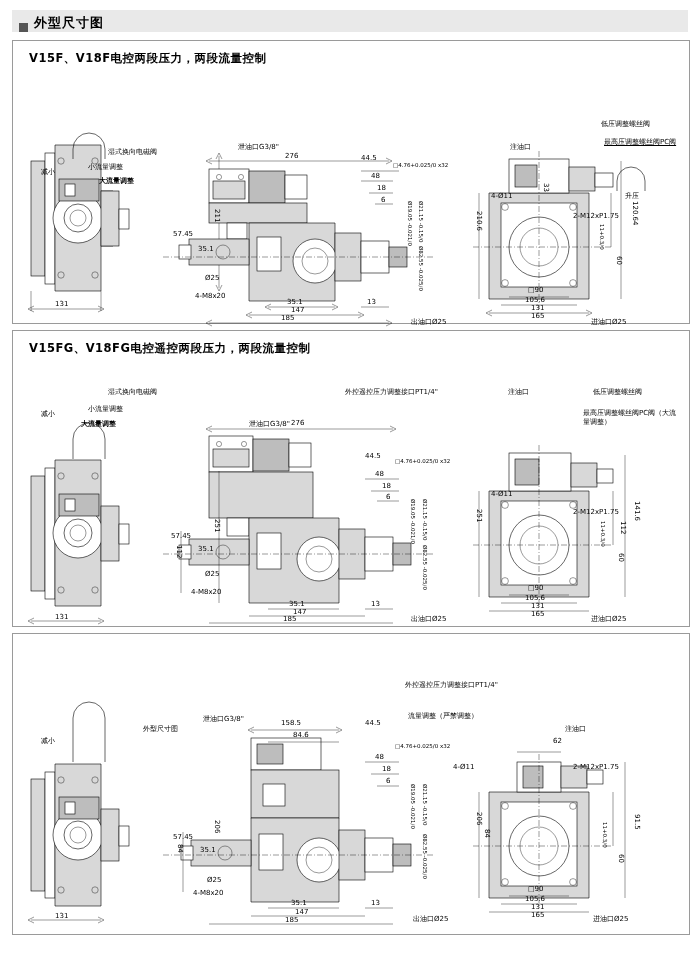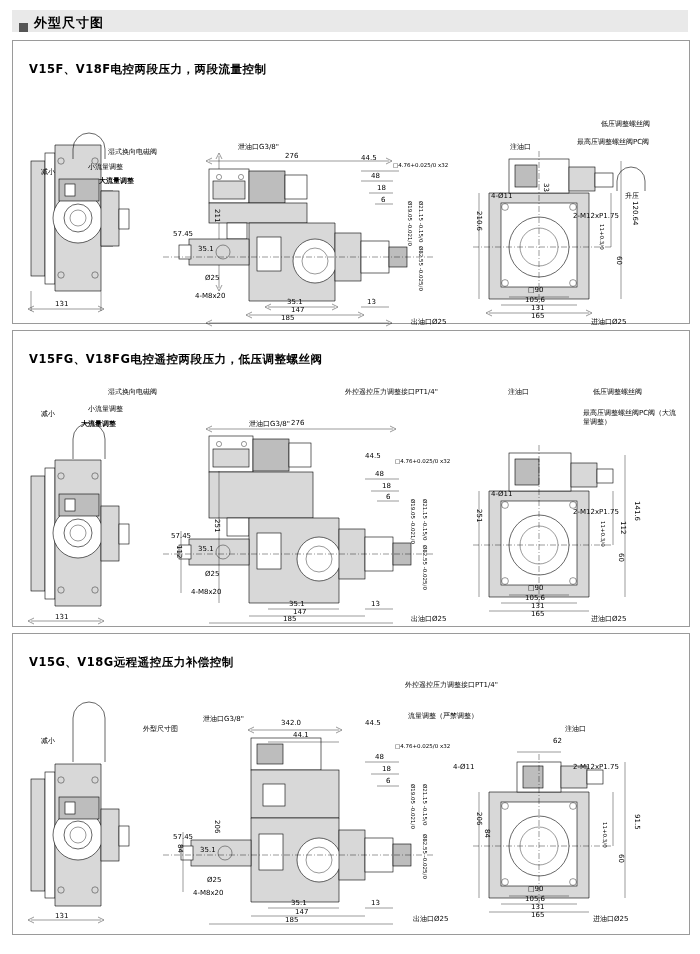--- a/index.html
+++ b/index.html
@@ -31,7 +31,7 @@
   #sec2{top:330px;height:295px;}
   #sec3{top:633px;height:300px;}
   .sec-title{
-    position:absolute;left:16px;top:21px;
+    position:absolute;left:16px;top:10px;
     font-size:11.5px;font-weight:bold;letter-spacing:.5px;
   }
   .drawing{position:absolute;left:0;top:0;width:676px;height:100%;}

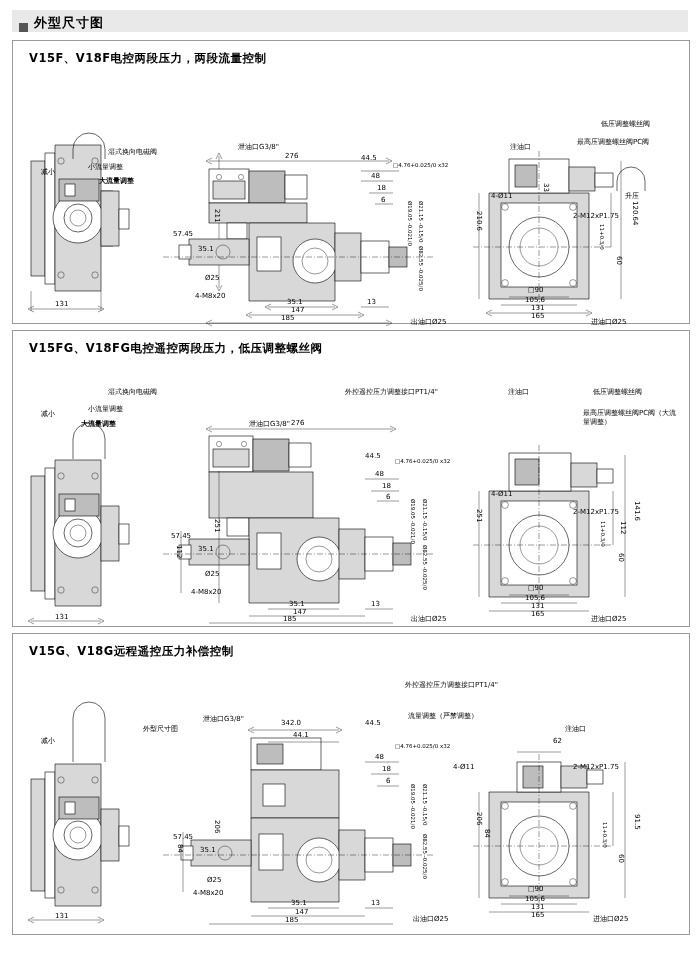--- a/index.html
+++ b/index.html
@@ -194,7 +194,7 @@
       <div class="lbl" style="left:225px;top:103px;">泄油口G3/8"</div>
       <div class="lbl" style="left:497px;top:103px;">注油口</div>
       <div class="lbl" style="left:588px;top:80px;">低压调整螺丝阀</div>
-      <div class="lbl" style="left:564px;top:98px;">最高压调整螺丝阀PC阀</div>
+      <div class="lbl" style="left:591px;top:98px;text-decoration:underline;">最高压调整螺丝阀PC阀</div>
       <div class="lbl" style="left:612px;top:152px;">升压</div>
       <div class="lbl" style="left:398px;top:278px;">出油口Ø25</div>
       <div class="lbl" style="left:578px;top:278px;">进油口Ø25</div>

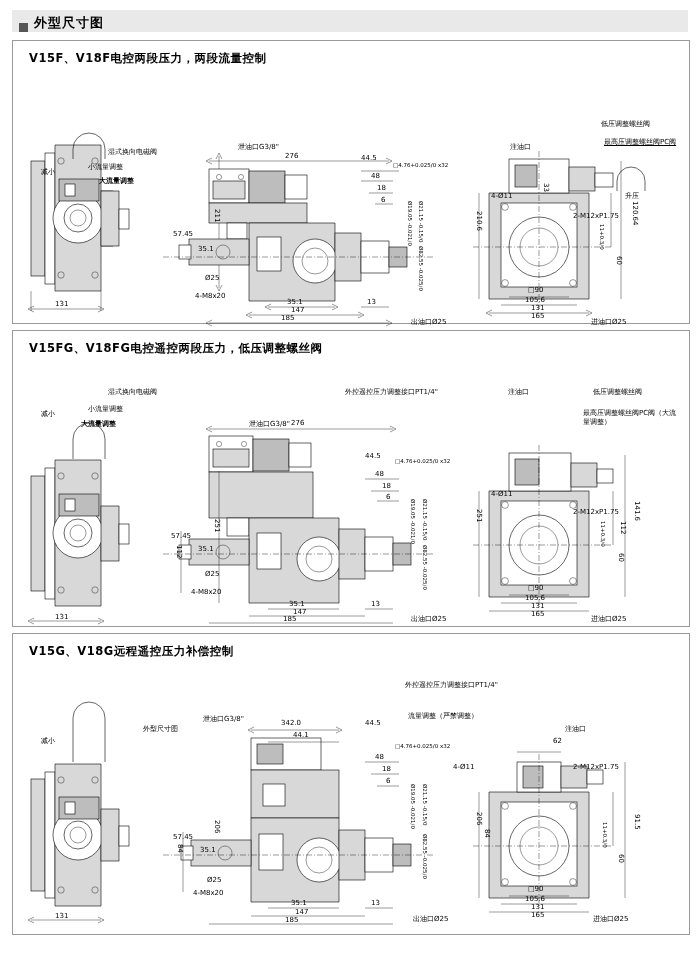--- a/index.html
+++ b/index.html
@@ -233,7 +233,7 @@
   </div>
 
   <div class="section" id="sec2">
-    <div class="sec-title">V15FG、V18FG电控遥控两段压力，低压调整螺丝阀</div>
+    <div class="sec-title">V15FG、V18FG电控遥控两段压力，两段流量控制</div>
 
     <div class="drawing">
       <svg width="676" height="295" viewBox="0 0 676 295">

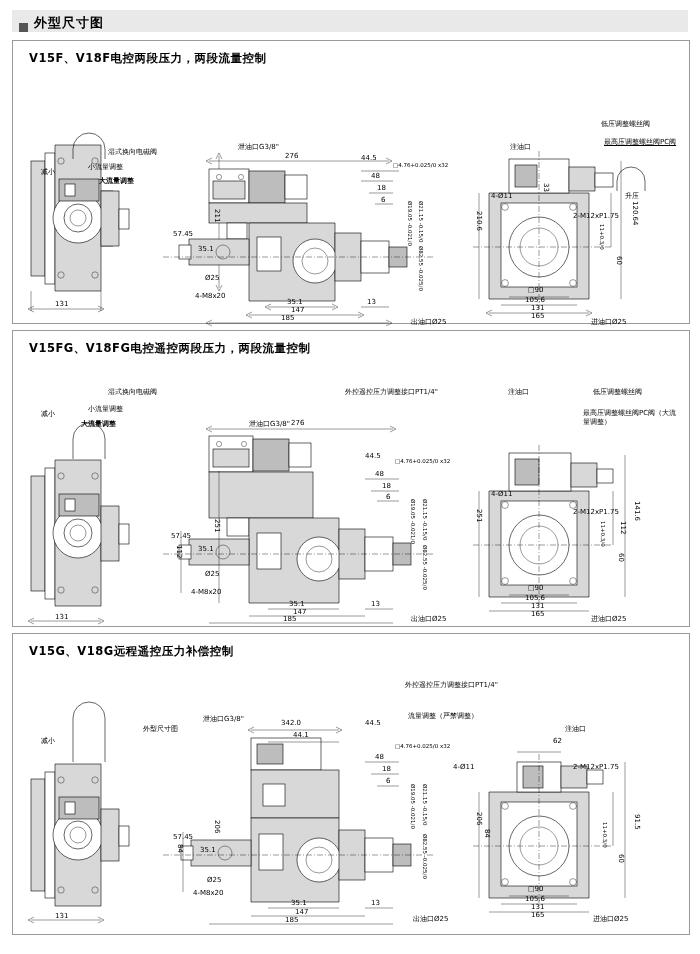--- a/index.html
+++ b/index.html
@@ -366,7 +366,6 @@
   </div>
 
   <div class="section" id="sec3">
-    <div class="sec-title">V15G、V18G远程遥控压力补偿控制</div>
 
     <div class="drawing">
       <svg width="676" height="300" viewBox="0 0 676 300">

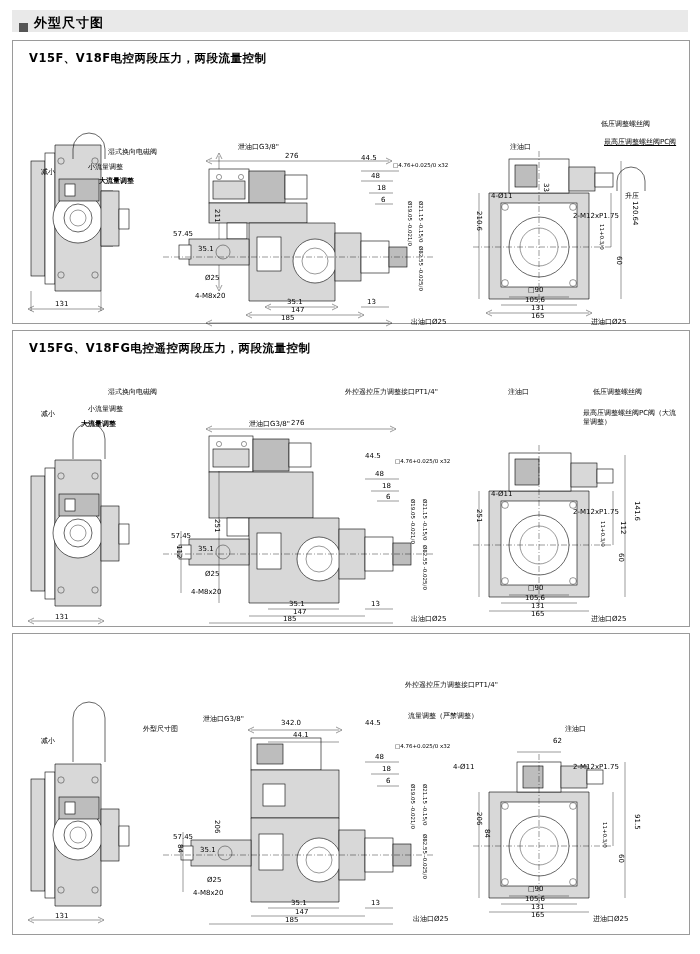--- a/index.html
+++ b/index.html
@@ -457,7 +457,7 @@
       <div class="lbl" style="left:400px;top:282px;">出油口Ø25</div>
       <div class="lbl" style="left:580px;top:282px;">进油口Ø25</div>
 
-      <div class="lbl" style="left:268px;top:86px;">342.0</div>
+      <div class="lbl" style="left:268px;top:86px;">158.5</div>
       <div class="lbl" style="left:280px;top:98px;">44.1</div>
       <div class="lbl" style="left:352px;top:86px;">44.5</div>
       <div class="lbl" style="left:362px;top:120px;">48</div>

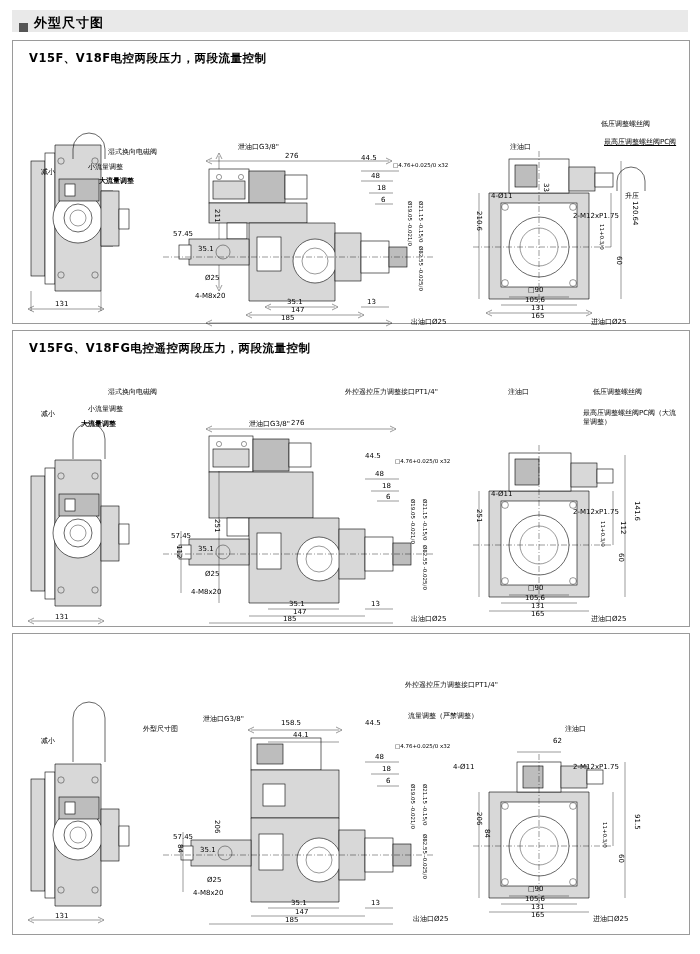--- a/index.html
+++ b/index.html
@@ -458,7 +458,7 @@
       <div class="lbl" style="left:580px;top:282px;">进油口Ø25</div>
 
       <div class="lbl" style="left:268px;top:86px;">158.5</div>
-      <div class="lbl" style="left:280px;top:98px;">44.1</div>
+      <div class="lbl" style="left:280px;top:98px;">84.6</div>
       <div class="lbl" style="left:352px;top:86px;">44.5</div>
       <div class="lbl" style="left:362px;top:120px;">48</div>
       <div class="lbl" style="left:369px;top:132px;">18</div>

